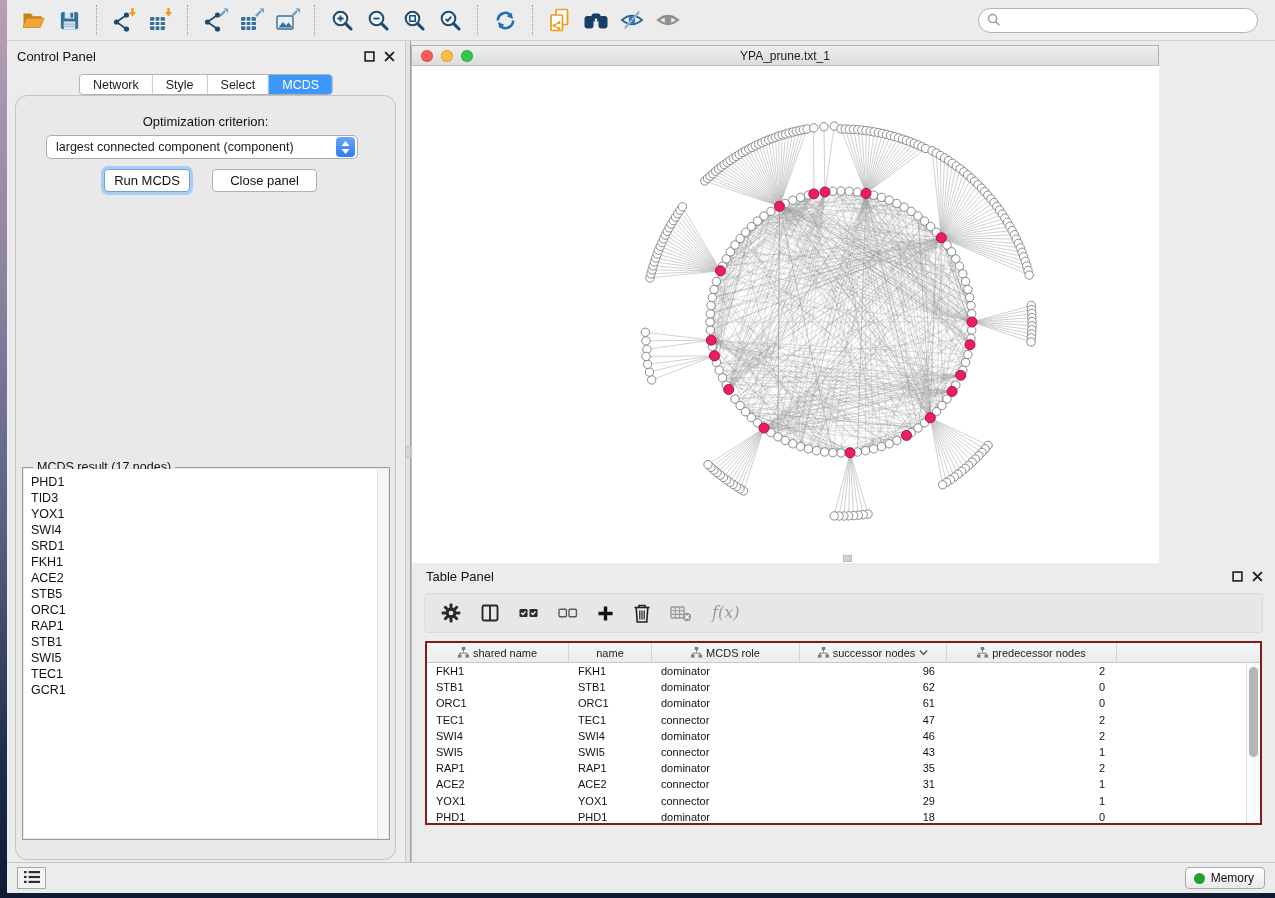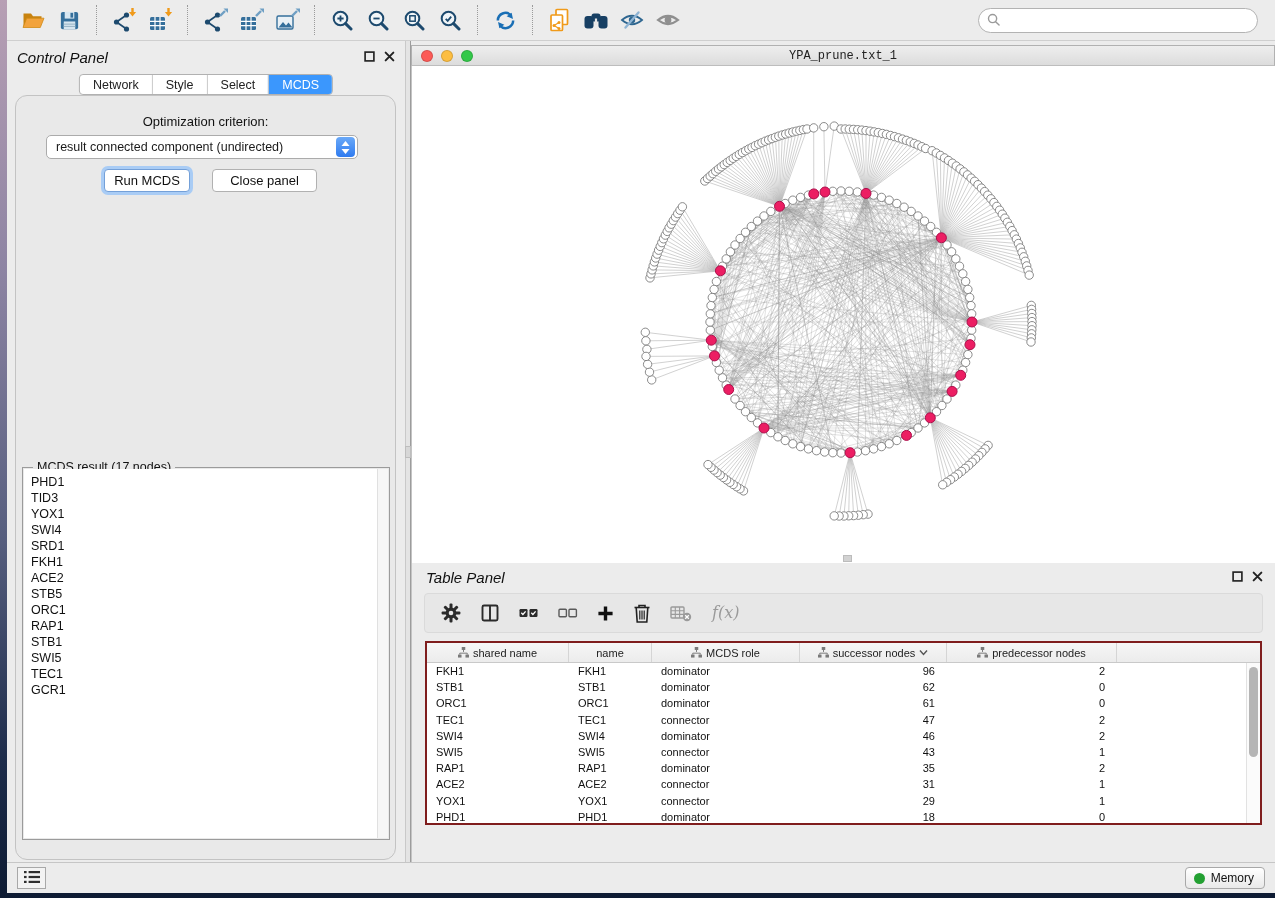--- a/index.html
+++ b/index.html
@@ -23,7 +23,7 @@
 
   
   .control-panel { position:absolute; left:0; top:41px; width:398px; height:821px; background:#ececec; }
-  .panel-header { position:absolute; left:10px; top:8px; font-size:15px; color:#111;font-style:italic; }
+  .panel-header { position:absolute; left:10px; top:8px; font-size:13px; color:#111; }
   .panel-hdr-icons { position:absolute; right:10px; top:10px; display:flex; gap:9px; }
   .cp-tabs { position:absolute; top:33px; left:50%; transform:translateX(-50%); z-index:3; }
   .seg { display:inline-flex; background:#fff; border:1px solid #b1b1b1; border-radius:4px; overflow:hidden; height:21px; }

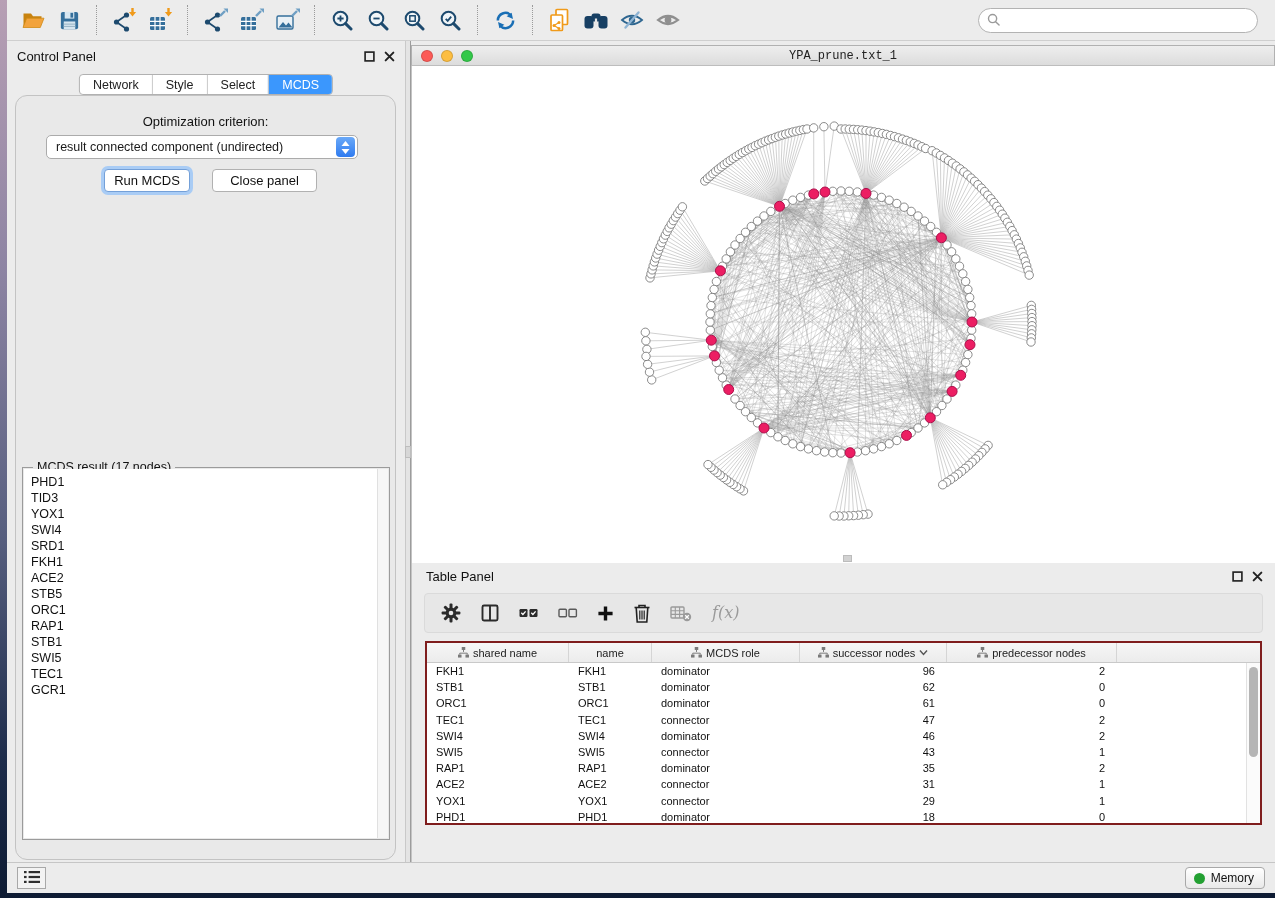--- a/index.html
+++ b/index.html
@@ -58,7 +58,7 @@
   .splitter-handle { position:absolute; left:-1px; top:405px; width:6px; height:12px; background:#d7d7d7; border:1px solid #bdbdbd; }
 
   
-  .net-window { position:absolute; left:404px; top:45px; width:864px; height:518px;font-family:Liberation Mono, monospace; }
+  .net-window { position:absolute; left:404px; top:45px; width:748px; height:518px; }
   .net-titlebar { height:21px; background:linear-gradient(180deg,#eeeeee,#dcdcdc); border:1px solid #b1b1b1;
                   border-bottom:1px solid #bdbdbd; display:flex; align-items:center; position:relative; }
   .lights { display:flex; gap:8px; margin-left:9px; }

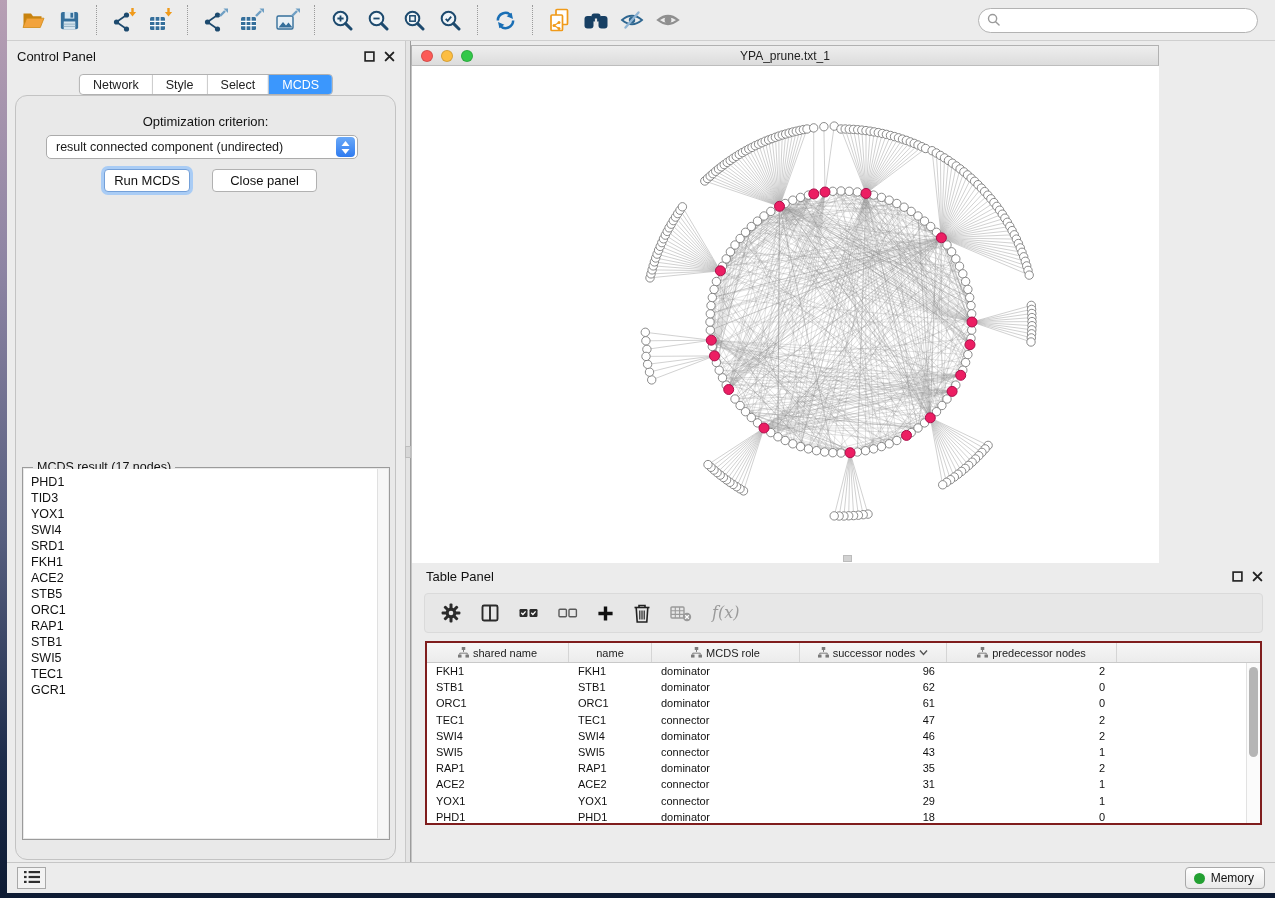--- a/index.html
+++ b/index.html
@@ -266,7 +266,7 @@
     <div class="cp-box">
       <div class="opt-label">Optimization criterion:</div>
       <div class="select-box">
-        <div class="val">result connected component (undirected)</div>
+        <div class="val">largest connected component (component)</div>
         <div class="stepper">
           <svg width="9" height="6" viewBox="0 0 9 6">
               <path d="M4.5 0 L8.5 5 H0.5 Z" fill="#fff"></path>

